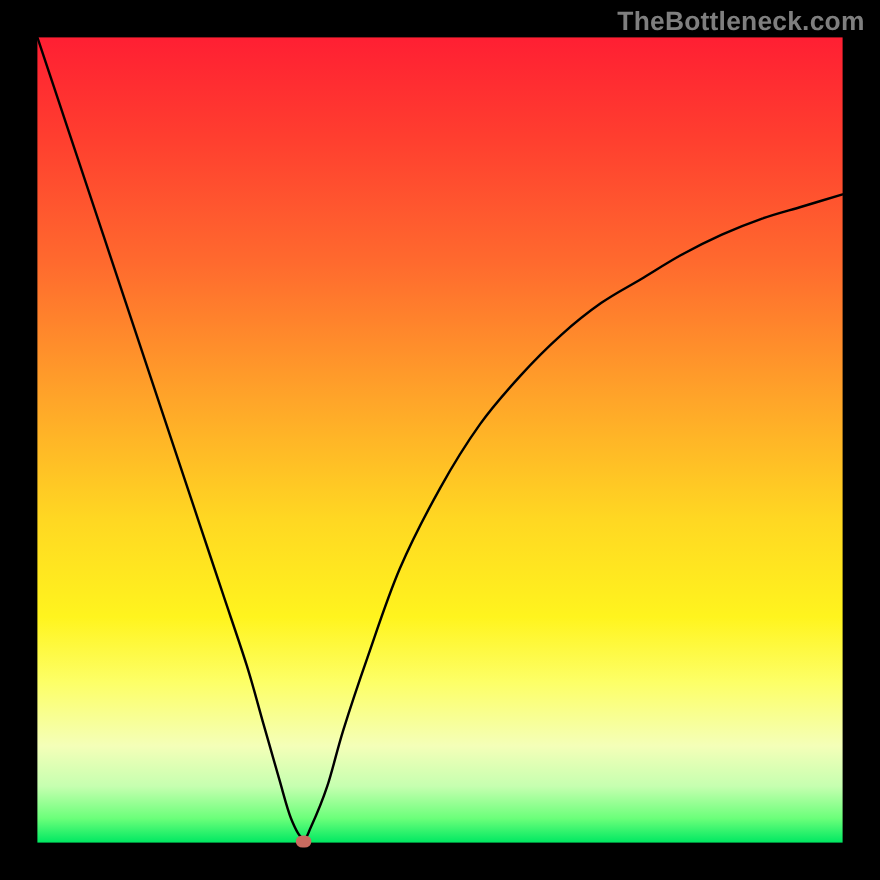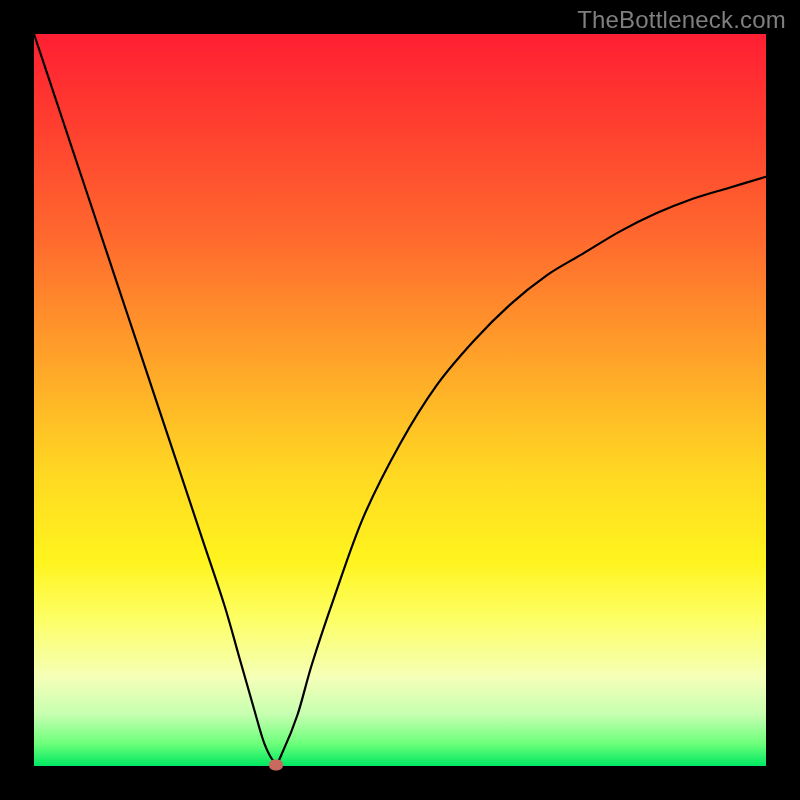--- a/index.html
+++ b/index.html
@@ -59,7 +59,7 @@
     right: 14px;
     color: #7f7f7f;
     font-size: 24px;
-    font-weight: 400;
+    font-weight: 700;
     letter-spacing: 0.2px;
   }
 </style>

